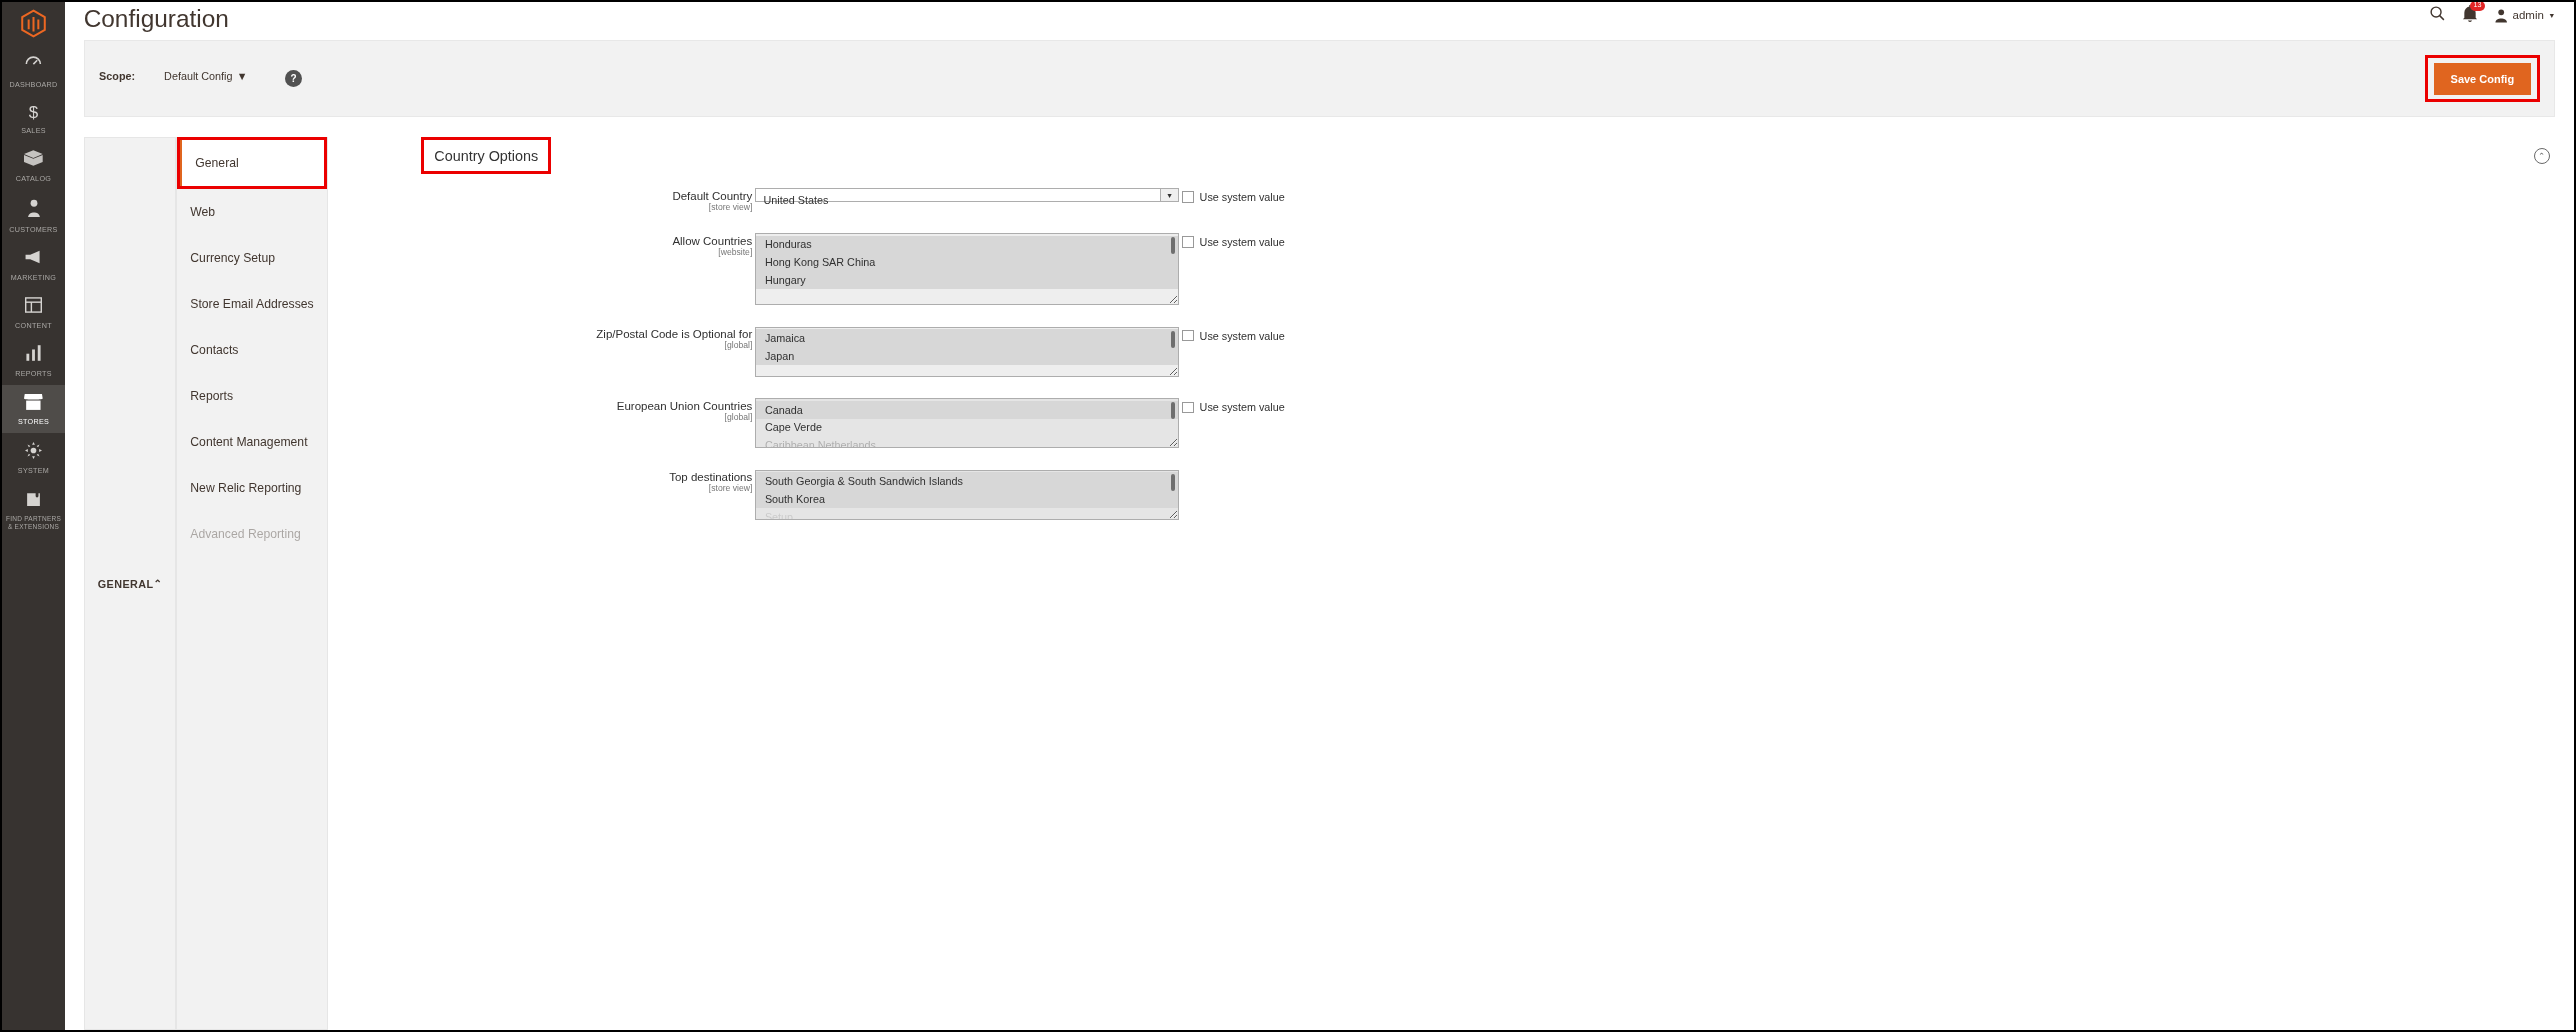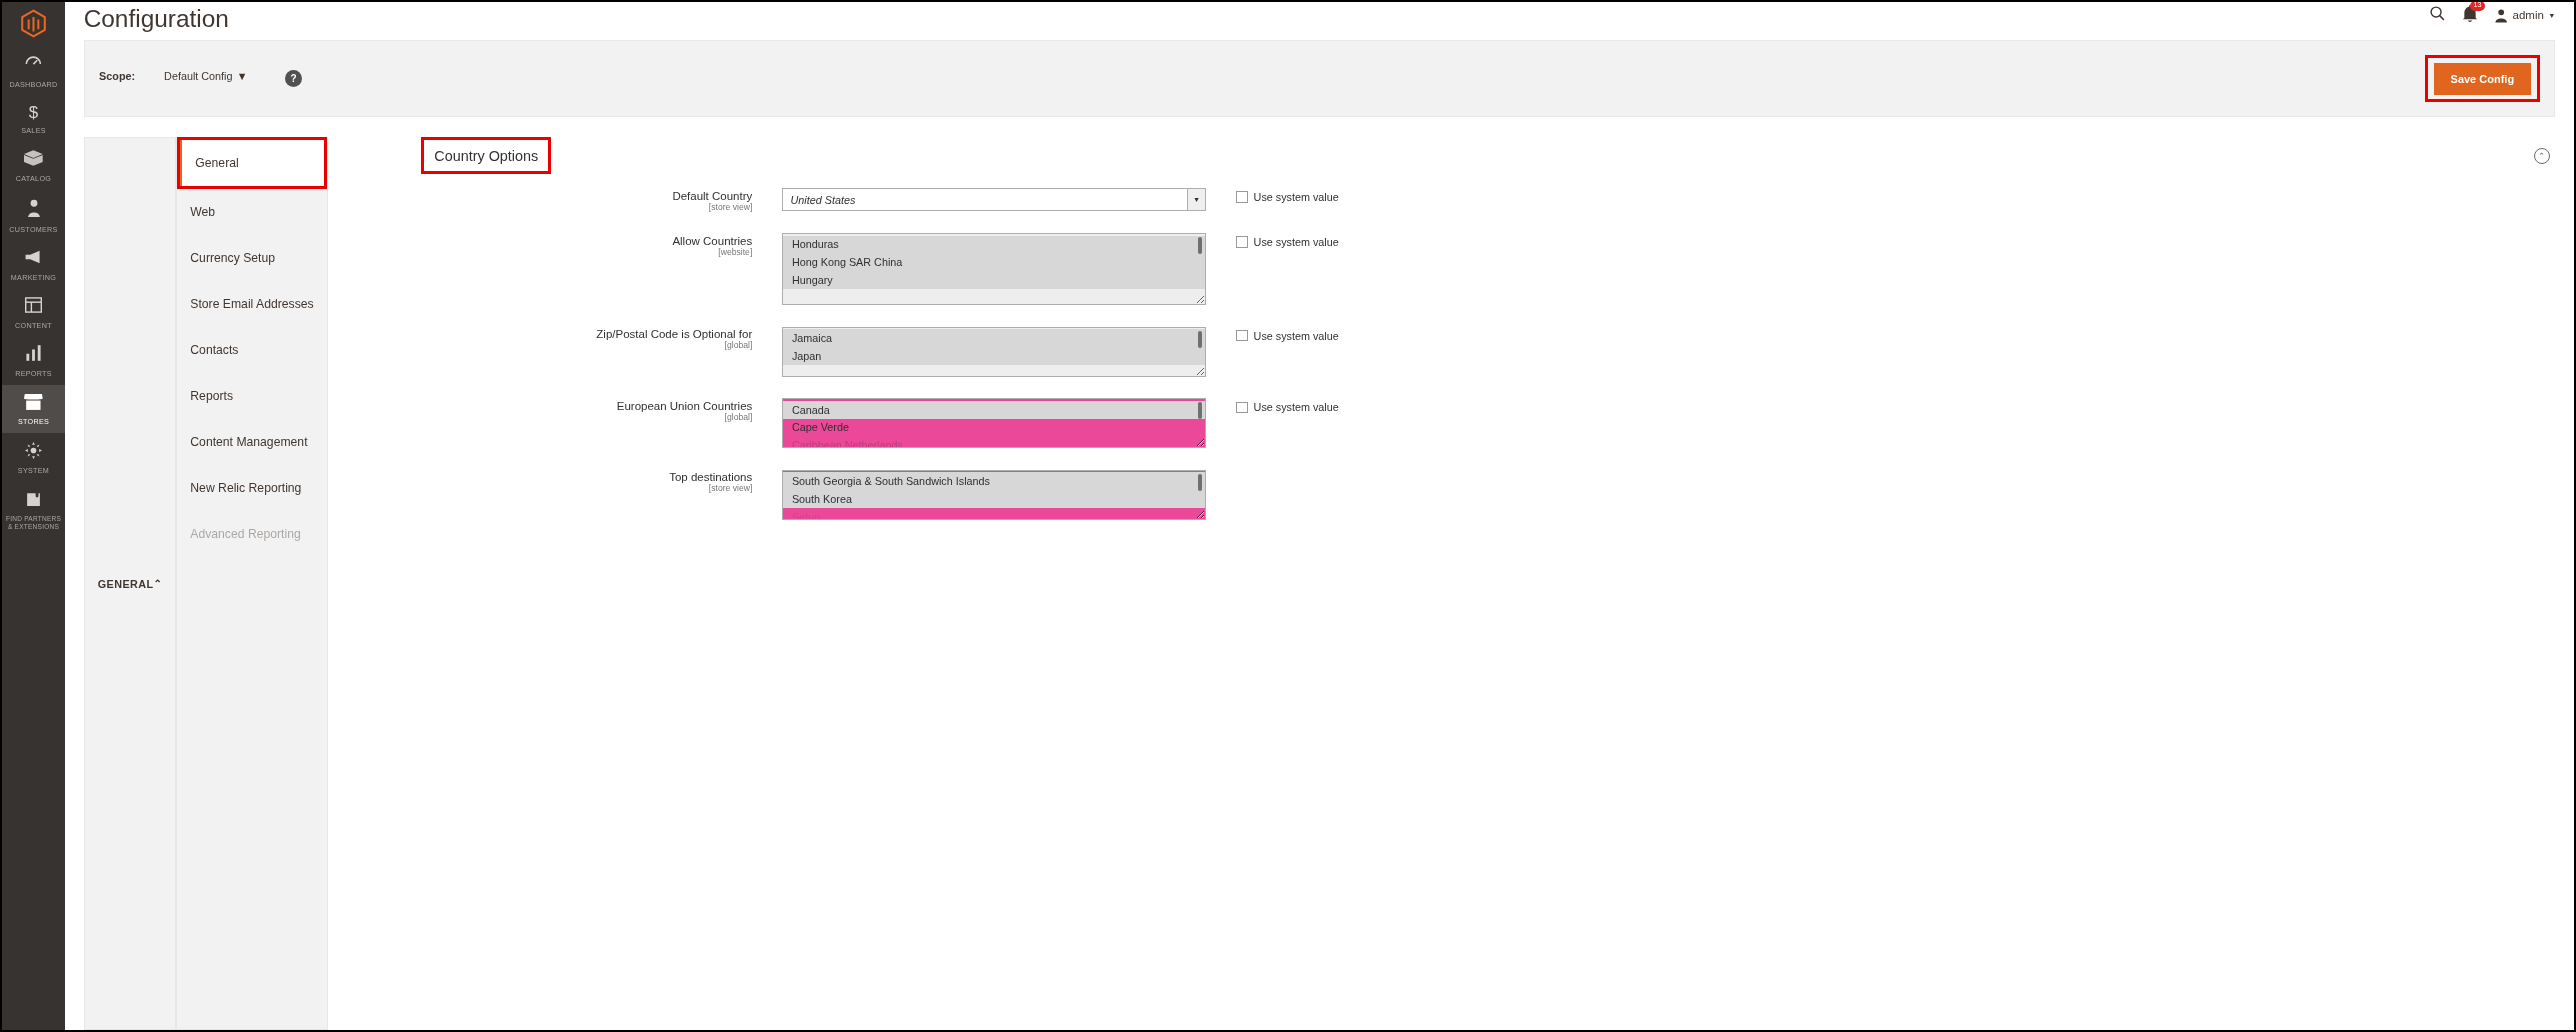--- a/index.html
+++ b/index.html
@@ -179,7 +179,7 @@
   .row {
     display: grid;
     grid-template-columns: 331px 424px 144px;
-    column-gap: 30px;
+    column-gap: 3px;
     align-items: start;
     margin-bottom: 21.6px;
   }

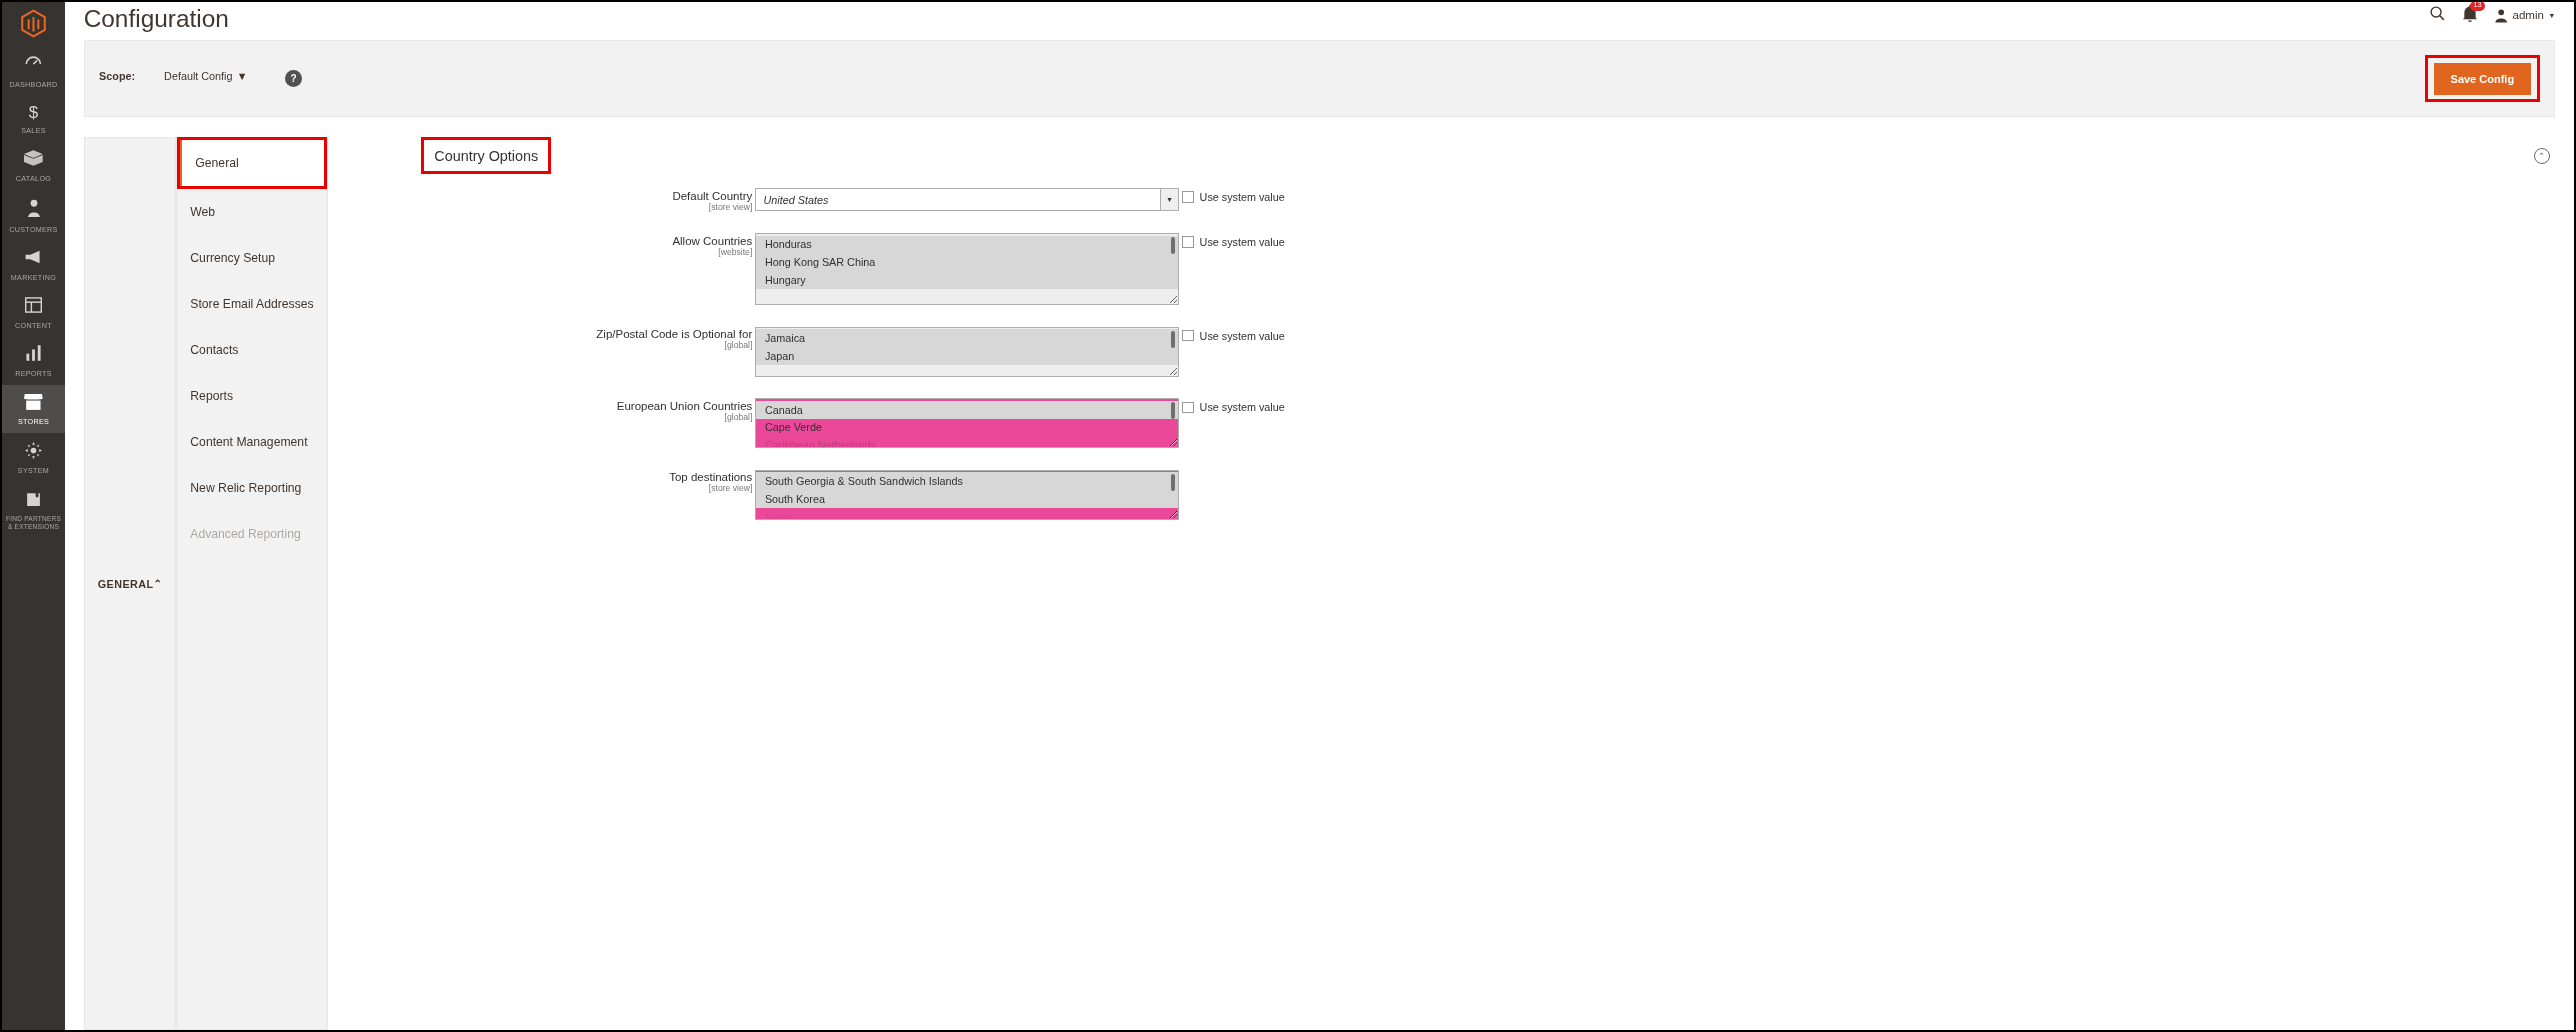--- a/index.html
+++ b/index.html
@@ -197,8 +197,7 @@
   }
   .ctl .fake-select {
     display:flex;
-    height:23px;
-    font-style:italic;
+    height:14px;
   }
   .ctl .fake-select .val { flex:1; padding: 4.3px 7.2px; }
   .ctl .fake-select .cb {

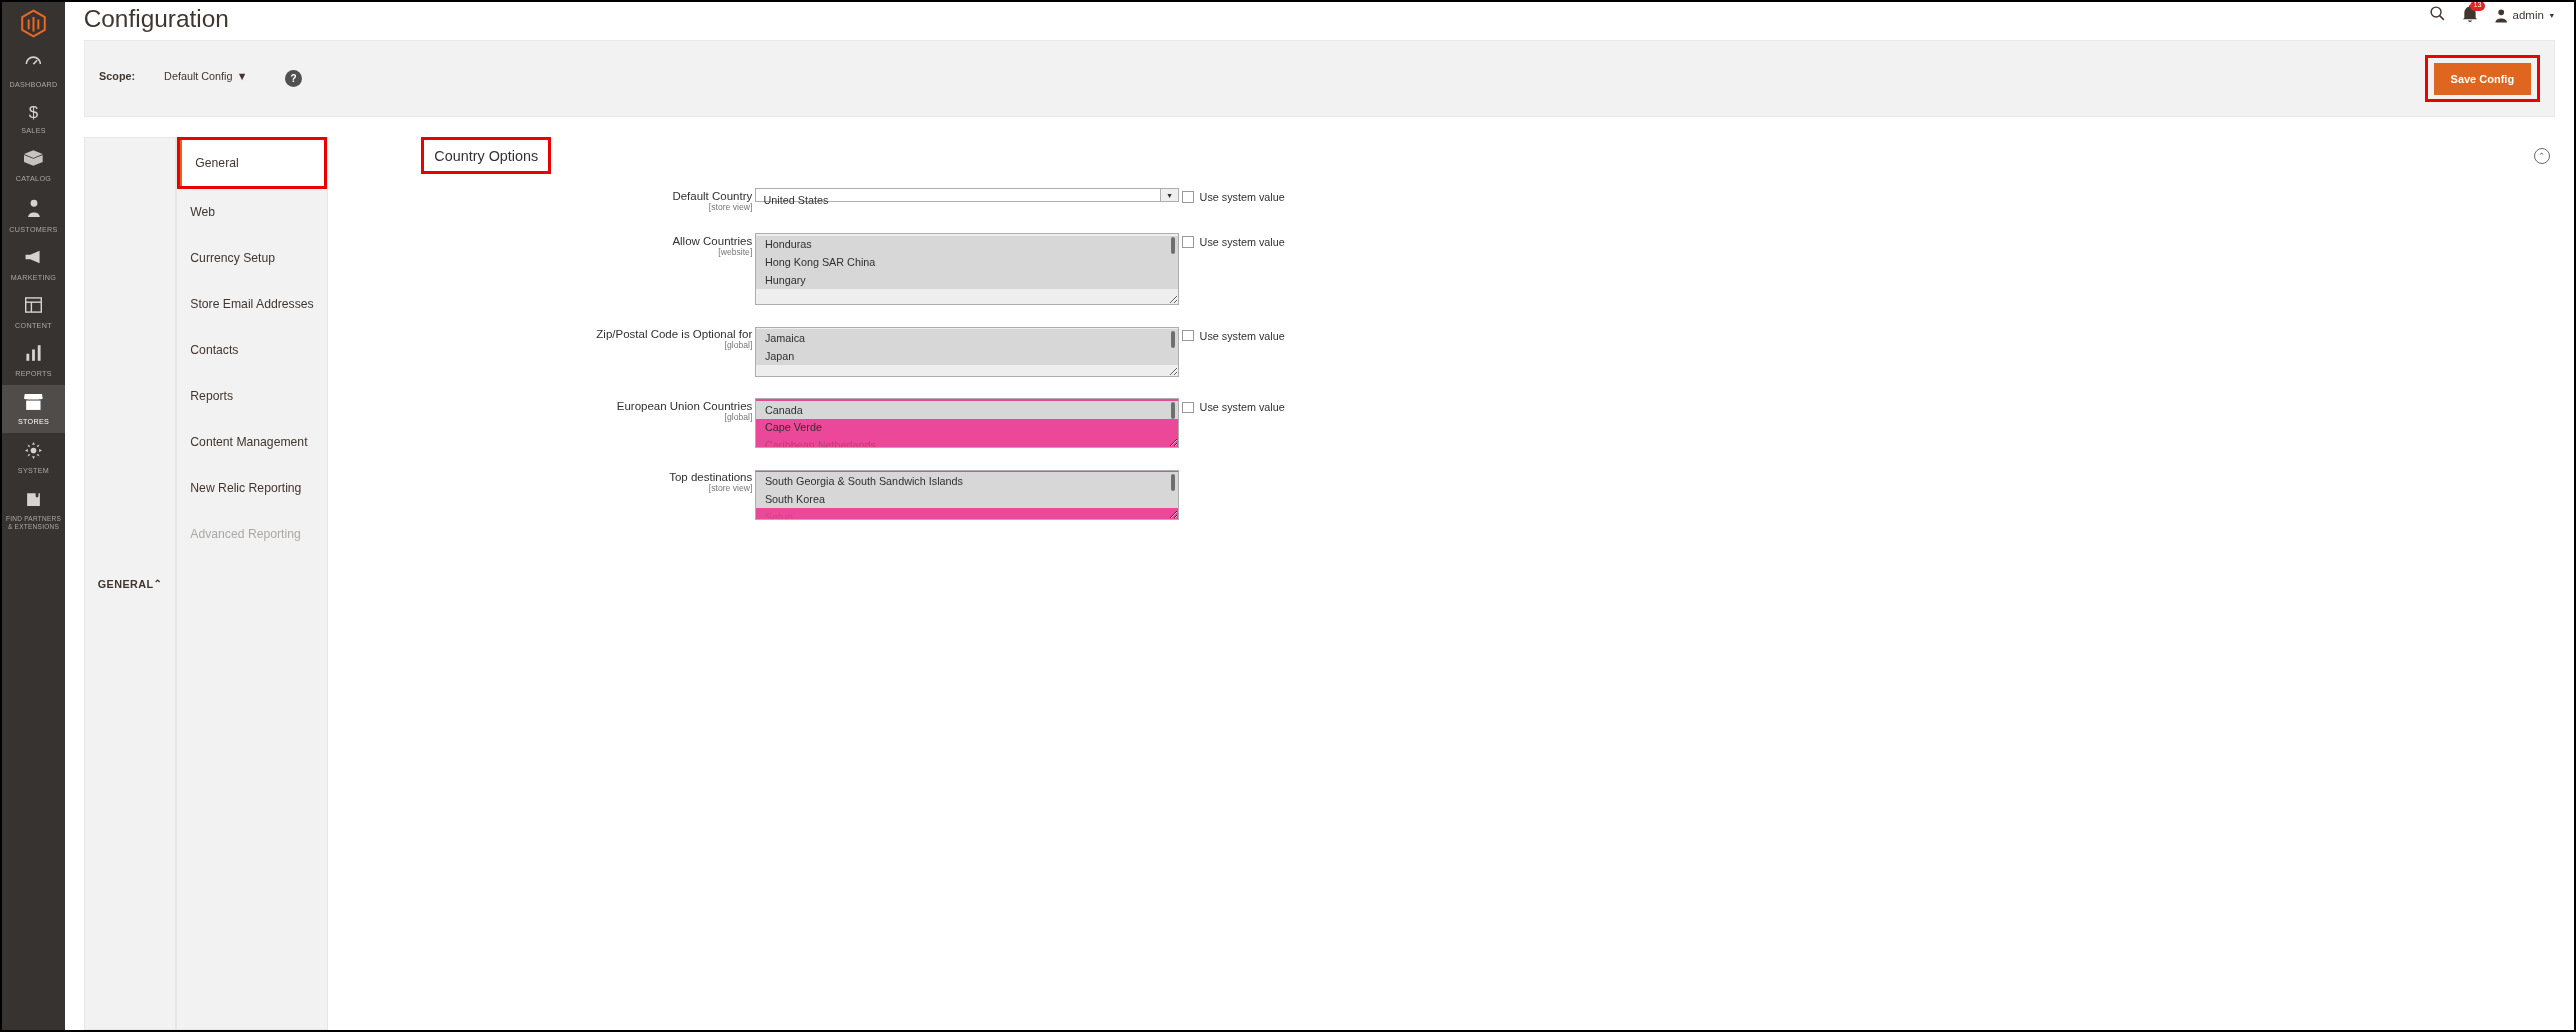--- a/index.html
+++ b/index.html
@@ -215,7 +215,7 @@
   }
   .ctl .multi.h3 { height: 72px; }
   .ctl .multi.h2 { height: 50px; }
-  .ctl .multi.white { background:#ec4899; }
+  .ctl .multi.white { background:#e5e5e5; }
   .ctl .multi .opt {
     padding: 2.9px 8.6px;
     font-size:10.8px;

